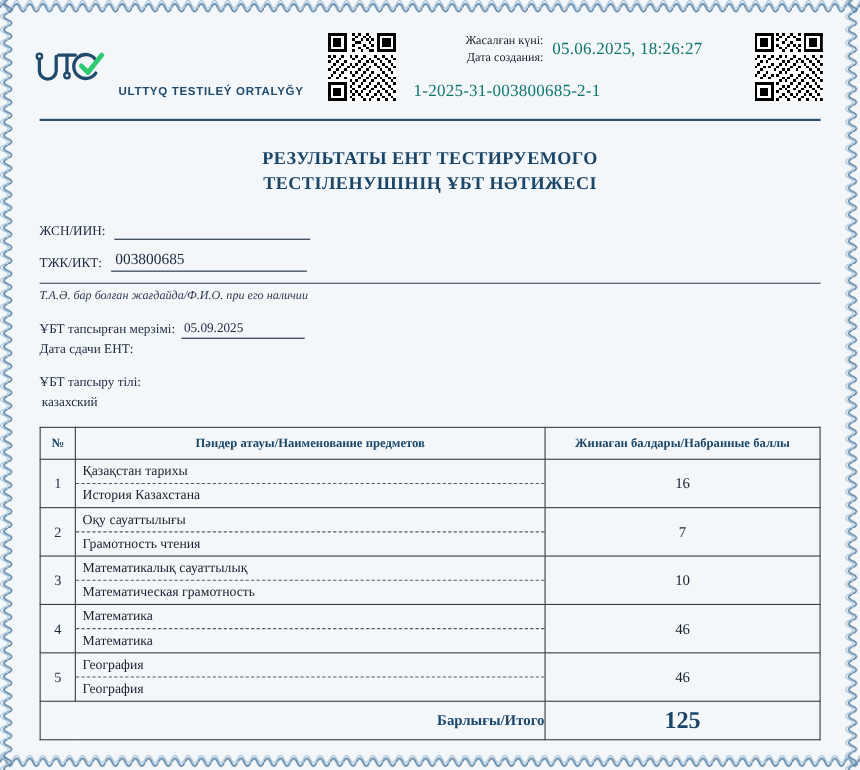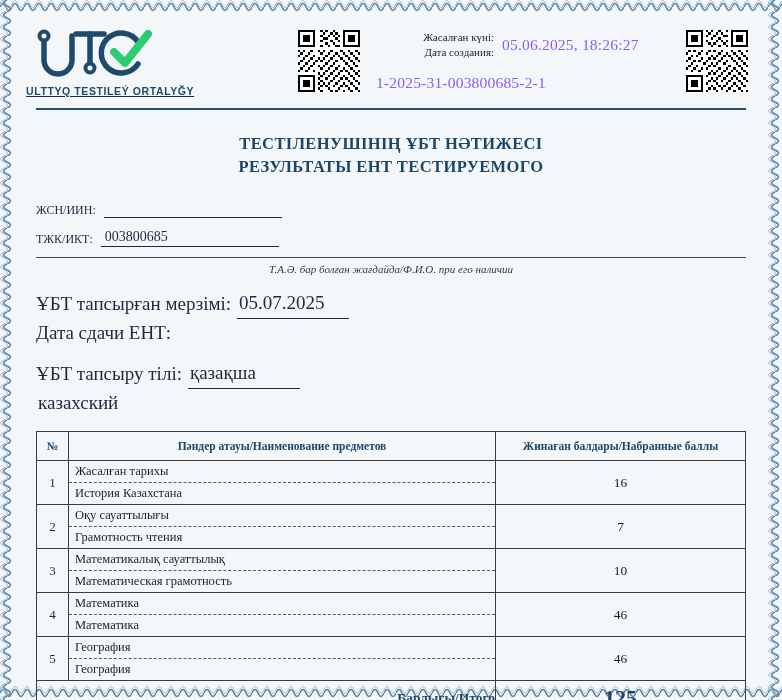--- a/index.html
+++ b/index.html
@@ -96,7 +96,7 @@
   .meta-value {
     font-size: 15.5px;
     letter-spacing: 0.2px;
-    color: #8b5cf6;
+    color: #0f766e;
     white-space: nowrap;
   }
 

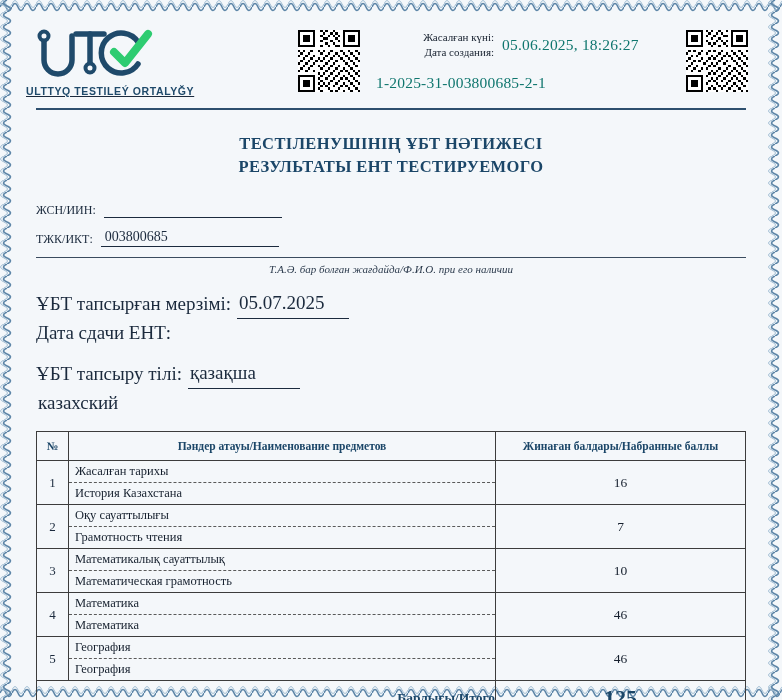--- a/index.html
+++ b/index.html
@@ -53,9 +53,8 @@
     width: 250px;
     flex: 0 0 250px;
     display: flex;
-    flex-direction: column;
-    align-items: flex-start;
-    text-decoration: underline;
+    flex-direction: row;
+    align-items: flex-end;
   }
   .logo-mark { display: block; }
   .logo-text {

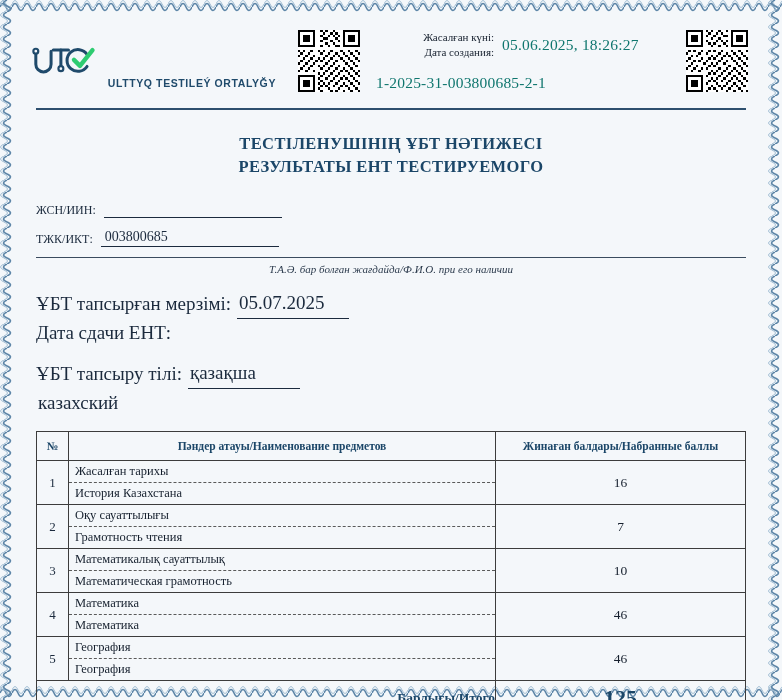--- a/index.html
+++ b/index.html
@@ -632,8 +632,8 @@
     <div class="header-rule"></div>
 
     <div class="title-block">
+      <div>РЕЗУЛЬТАТЫ ЕНТ ТЕСТИРУЕМОГО</div>
       <div>ТЕСТІЛЕНУШІНІҢ ҰБТ НӘТИЖЕСІ</div>
-      <div>РЕЗУЛЬТАТЫ ЕНТ ТЕСТИРУЕМОГО</div>
     </div>
 
     <div class="ident">

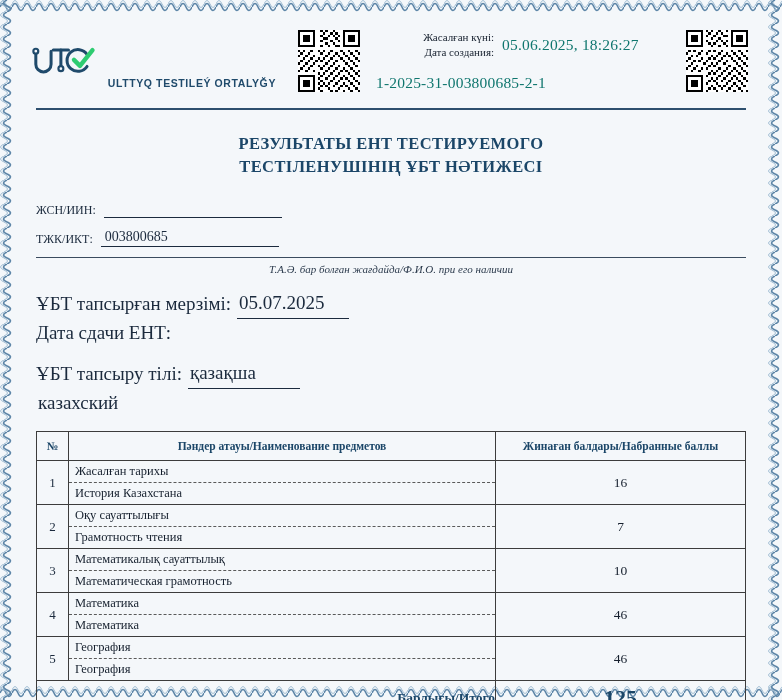--- a/index.html
+++ b/index.html
@@ -158,7 +158,6 @@
     margin: 7px 0 0 0;
   }
   .fullname-caption {
-    text-align: center;
     font-style: italic;
     font-size: 11px;
     color: #2b3a4c;

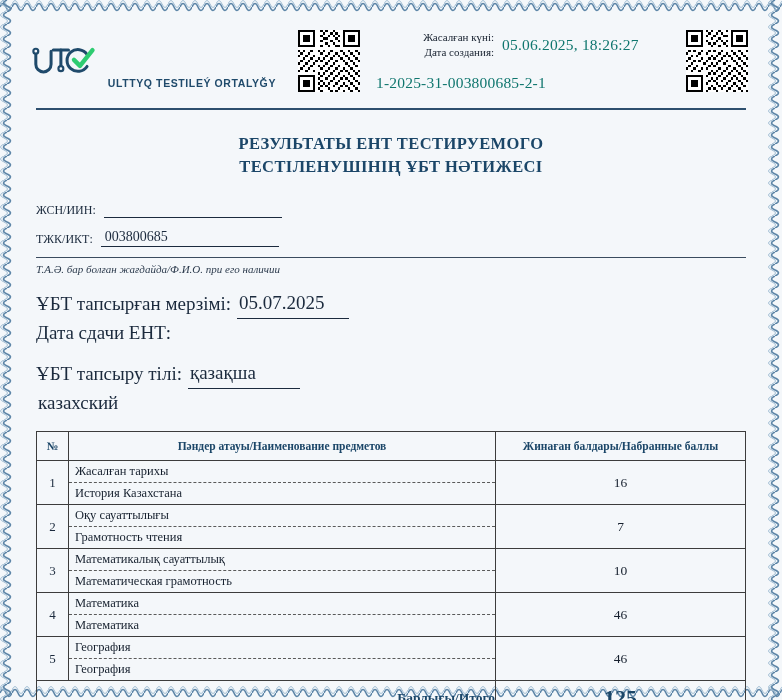--- a/index.html
+++ b/index.html
@@ -173,7 +173,7 @@
   .exam-line {
     display: flex;
     align-items: flex-end;
-    font-size: 19px;
+    font-size: 12px;
     line-height: 1.5;
   }
   .exam-label { white-space: nowrap; padding-right: 6px; }

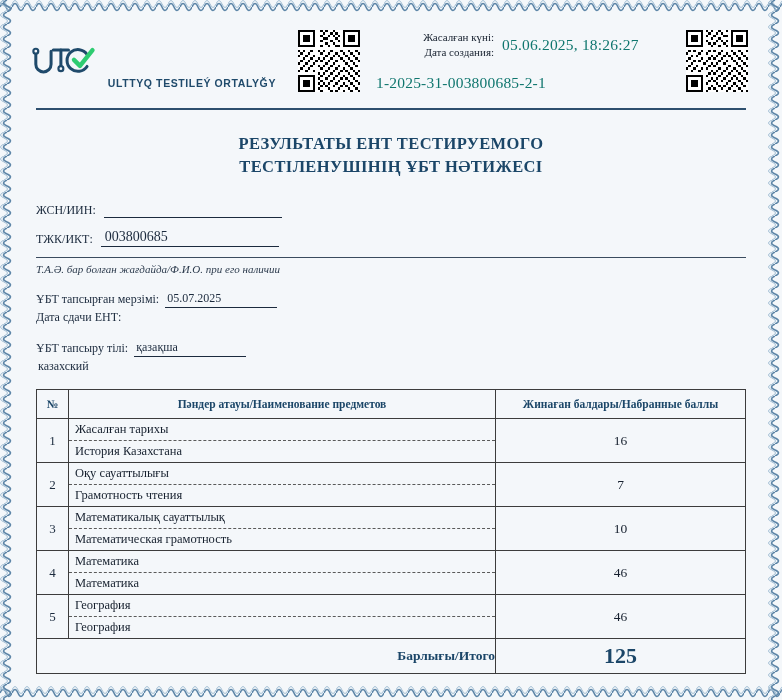--- a/index.html
+++ b/index.html
@@ -653,7 +653,7 @@
       <div class="exam-group">
         <div class="exam-line">
           <span class="exam-label">ҰБТ тапсырған мерзімі:</span>
-          <span class="exam-value underlined">05.07.2025</span>
+          <span class="exam-value underlined">05.09.2025</span>
         </div>
         <div class="exam-line">
           <span class="exam-label">Дата сдачи ЕНТ:</span>

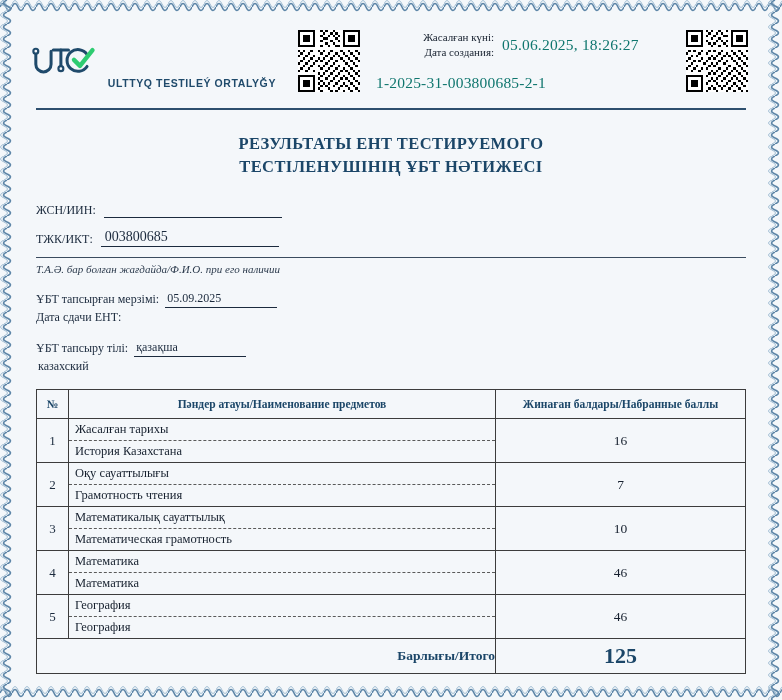--- a/index.html
+++ b/index.html
@@ -663,7 +663,6 @@
       <div class="exam-group">
         <div class="exam-line">
           <span class="exam-label">ҰБТ тапсыру тілі:</span>
-          <span class="exam-value underlined">қазақша</span>
         </div>
         <div class="exam-line">
           <span class="exam-value">казахский</span>

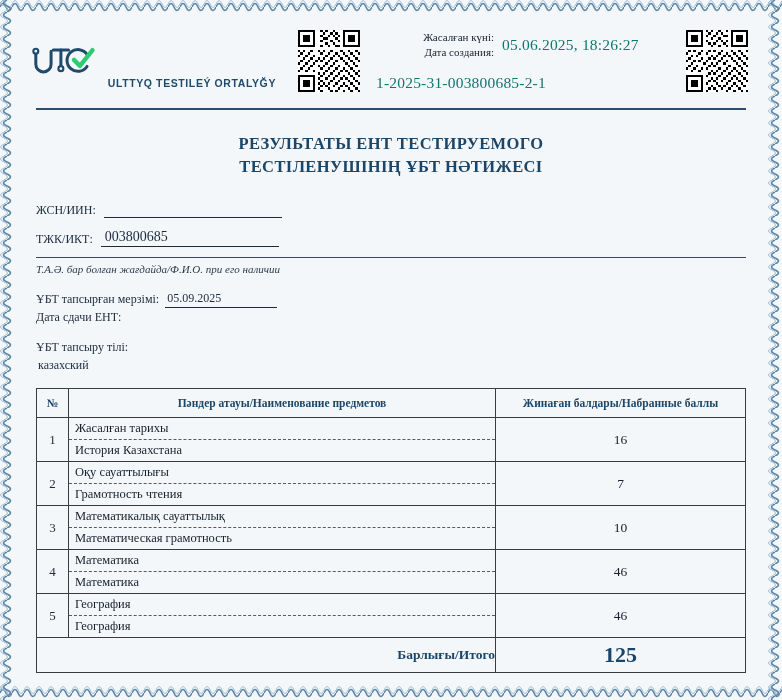--- a/index.html
+++ b/index.html
@@ -687,7 +687,7 @@
         <tr>
           <td class="cell-num">1</td>
           <td class="subject-cell">
-            <div class="subject-kk">Жасалған тарихы</div>
+            <div class="subject-kk">Қазақстан тарихы</div>
             <div class="subject-ru">История Казахстана</div>
           </td>
           <td class="cell-score">16</td>

